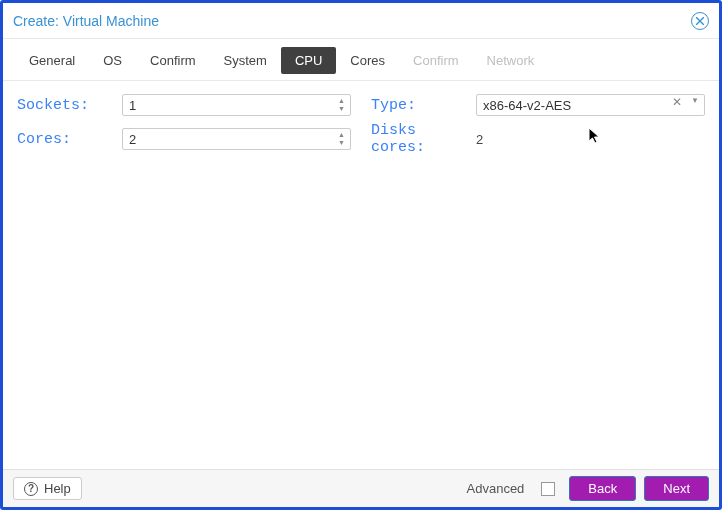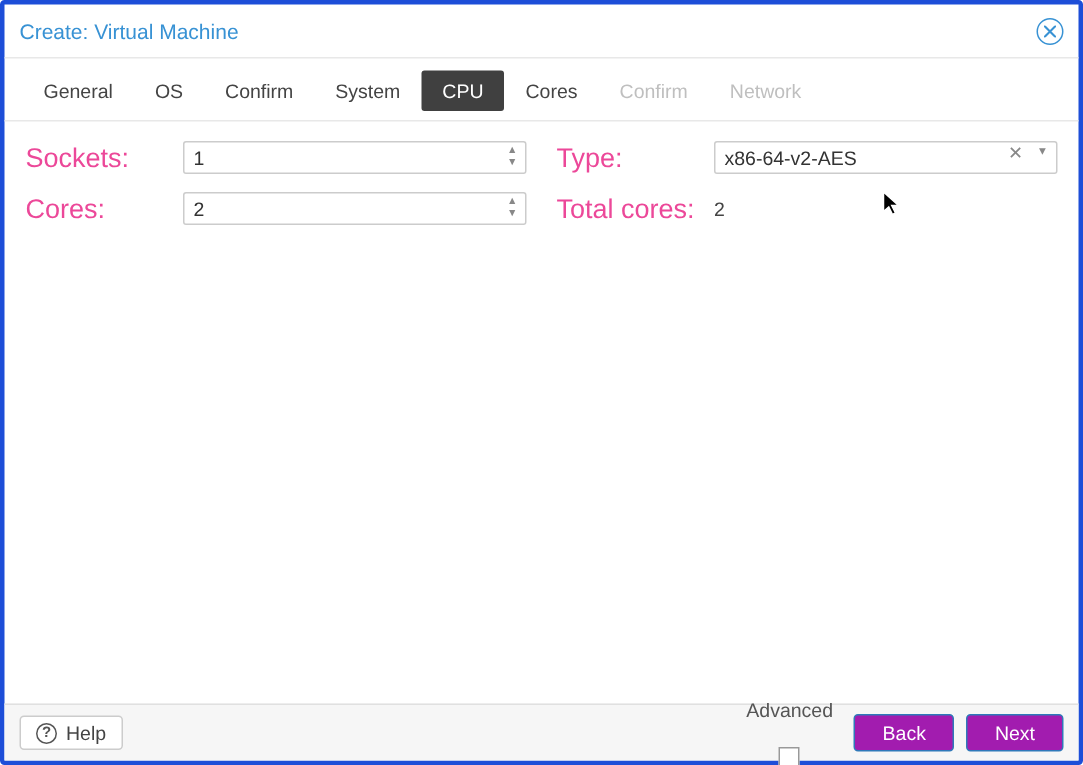--- a/index.html
+++ b/index.html
@@ -87,8 +87,9 @@
   }
   .label {
     width: 105px;
-    color: #ec4899;
-    font-size: 18px;
+    color: #3b82f6;
+    font-size: 15px;
+    font-family: Liberation Mono, monospace;
   }
   .value-text {
     color: #444;

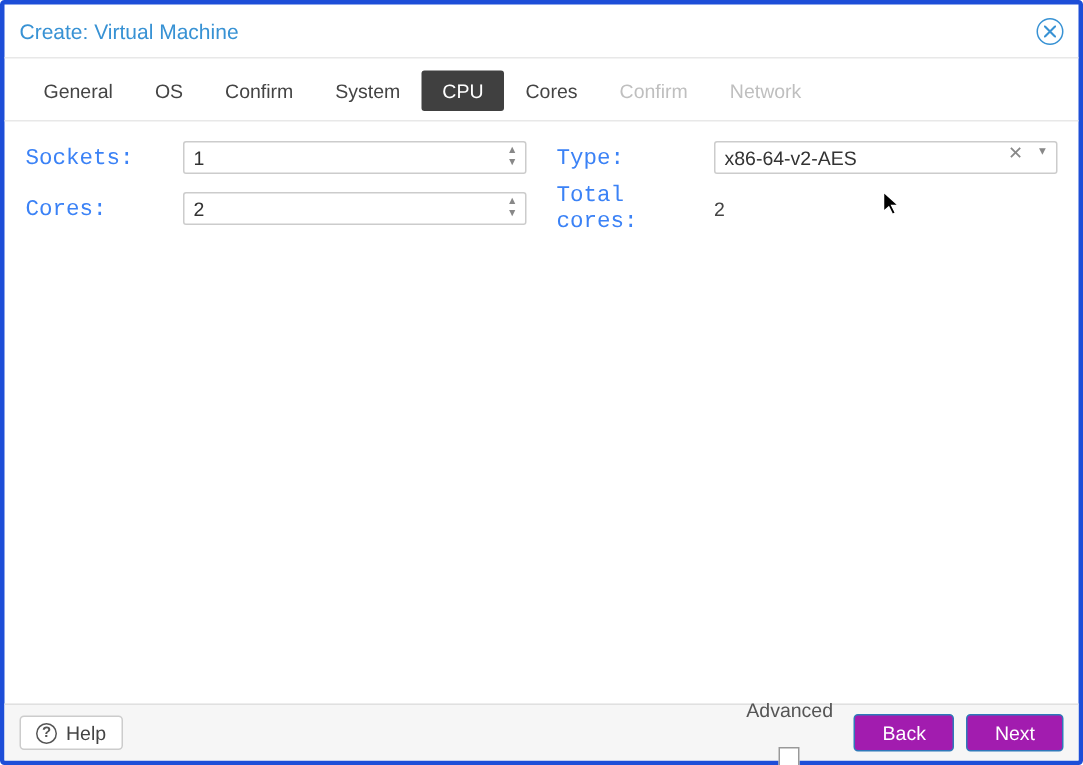--- a/index.html
+++ b/index.html
@@ -285,7 +285,7 @@
         </div>
       </div>
       <div class="row">
-        <div class="label">Total cores:</div>
+        <div class="label">Disks cores:</div>
         <div class="value-text">2</div>
       </div>
     </div>

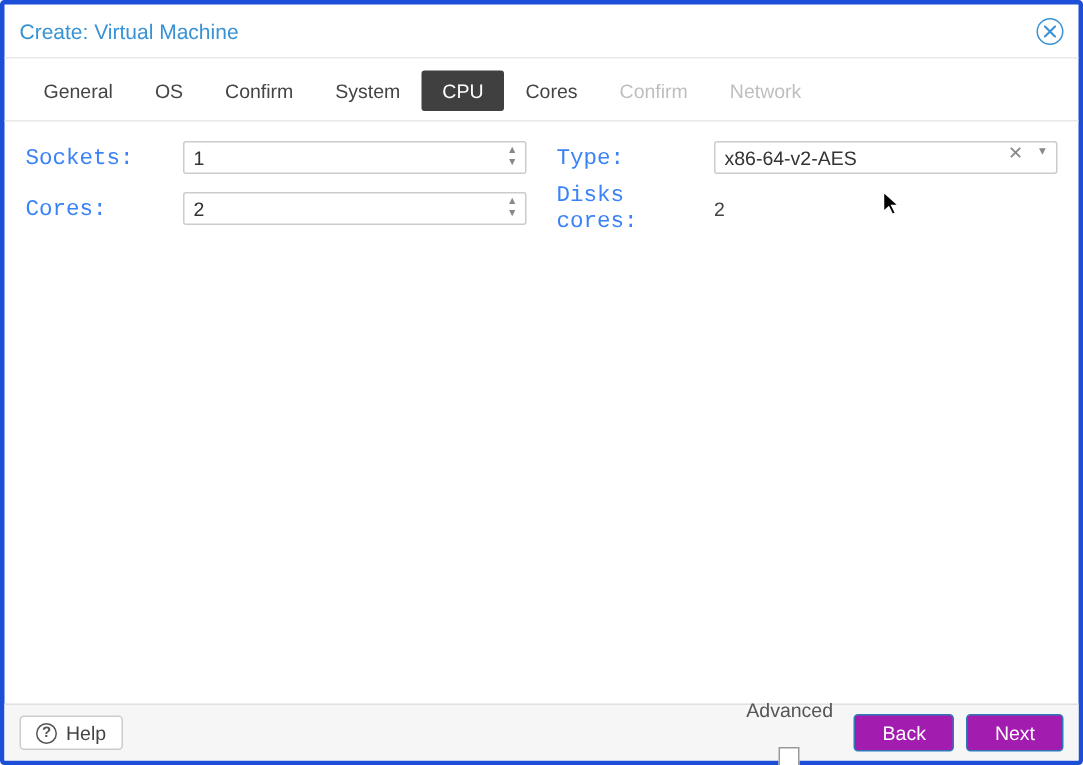--- a/index.html
+++ b/index.html
@@ -201,7 +201,6 @@
     color: #555;
     font-size: 13px;
     margin-right: 6px;
-    flex-direction: column;
   }
   .adv-check {
     width: 14px;

